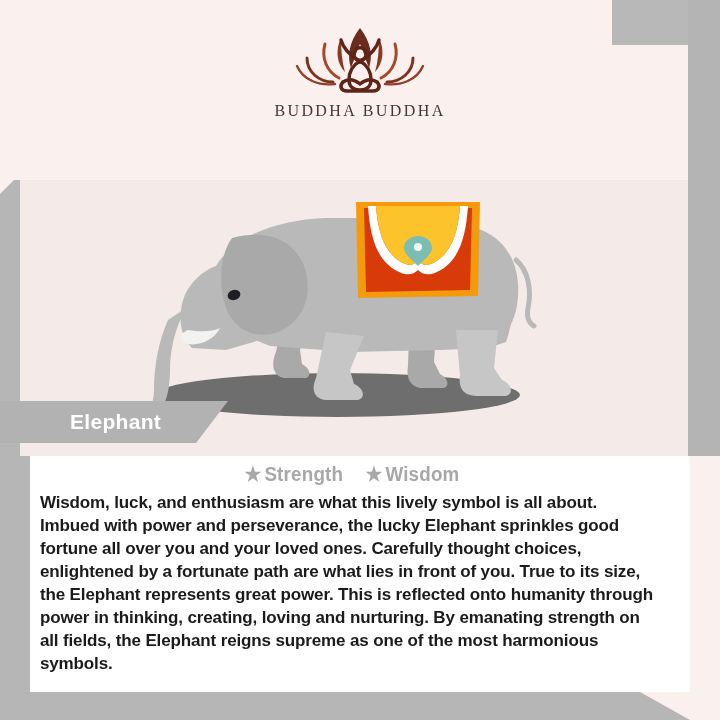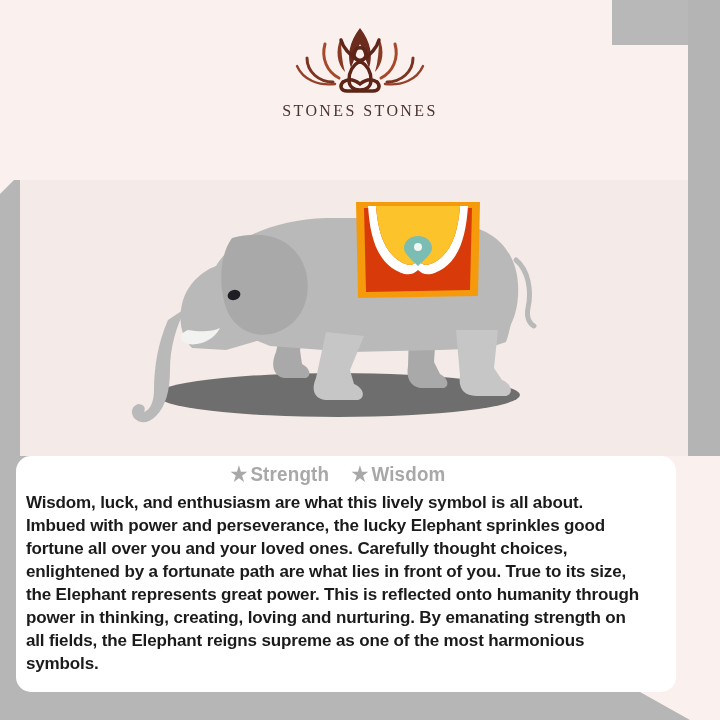--- a/index.html
+++ b/index.html
@@ -229,7 +229,7 @@
         <path d="M58 64 C 54 68, 56 73, 62 73 L 88 73 C 94 73, 96 68, 92 64"></path>
       </g>
     </svg>
-    <div class="logo-word">STONES STONES</div>
+    <div class="logo-word">BUDDHA BUDDHA</div>
   </div>
 
 

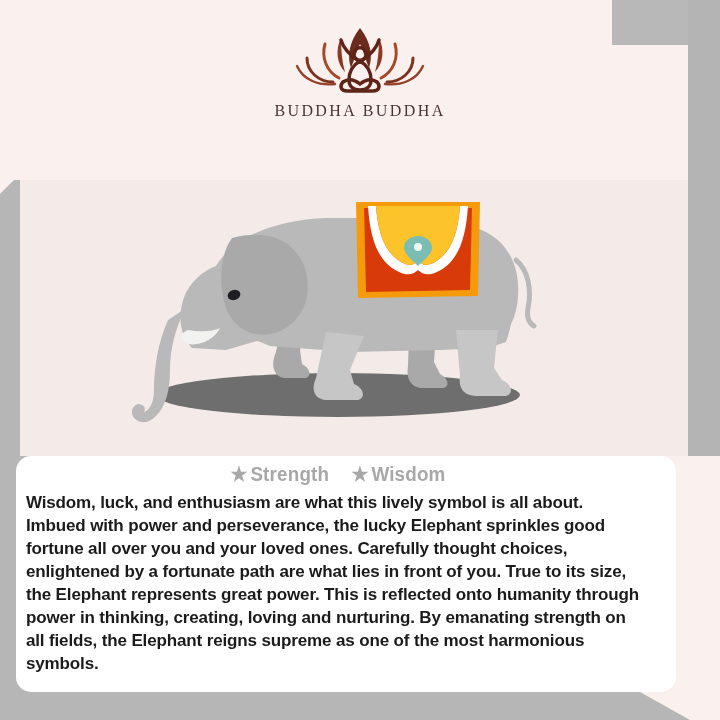--- a/index.html
+++ b/index.html
@@ -285,6 +285,9 @@
     <circle cx="398" cy="67" r="4" fill="#f0f6f4"></circle>
   </svg>
 
+  <div class="name-banner">
+    <span class="name-text">Elephant</span>
+  </div>
 
   <div class="card">
     <div class="attrs">

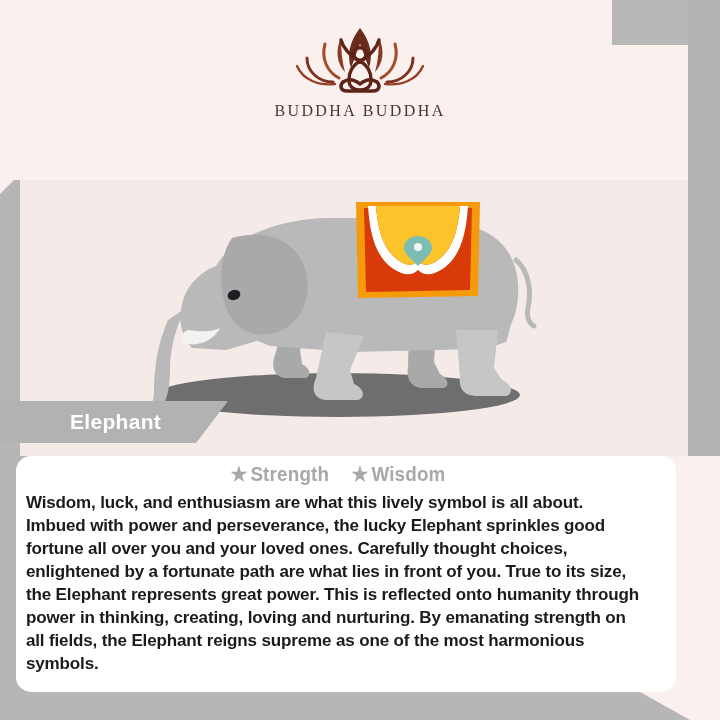--- a/index.html
+++ b/index.html
@@ -149,14 +149,13 @@
   
   .card {
     position: absolute;
-    left: 16px;
+    left: 30px;
     top: 456px;
     width: 660px;
     height: 236px;
     background: #ffffff;
     box-sizing: border-box;
     padding: 6px 22px 12px 6px;
-    border-radius: 15px;
   }
   .attrs {
     text-align: center;

